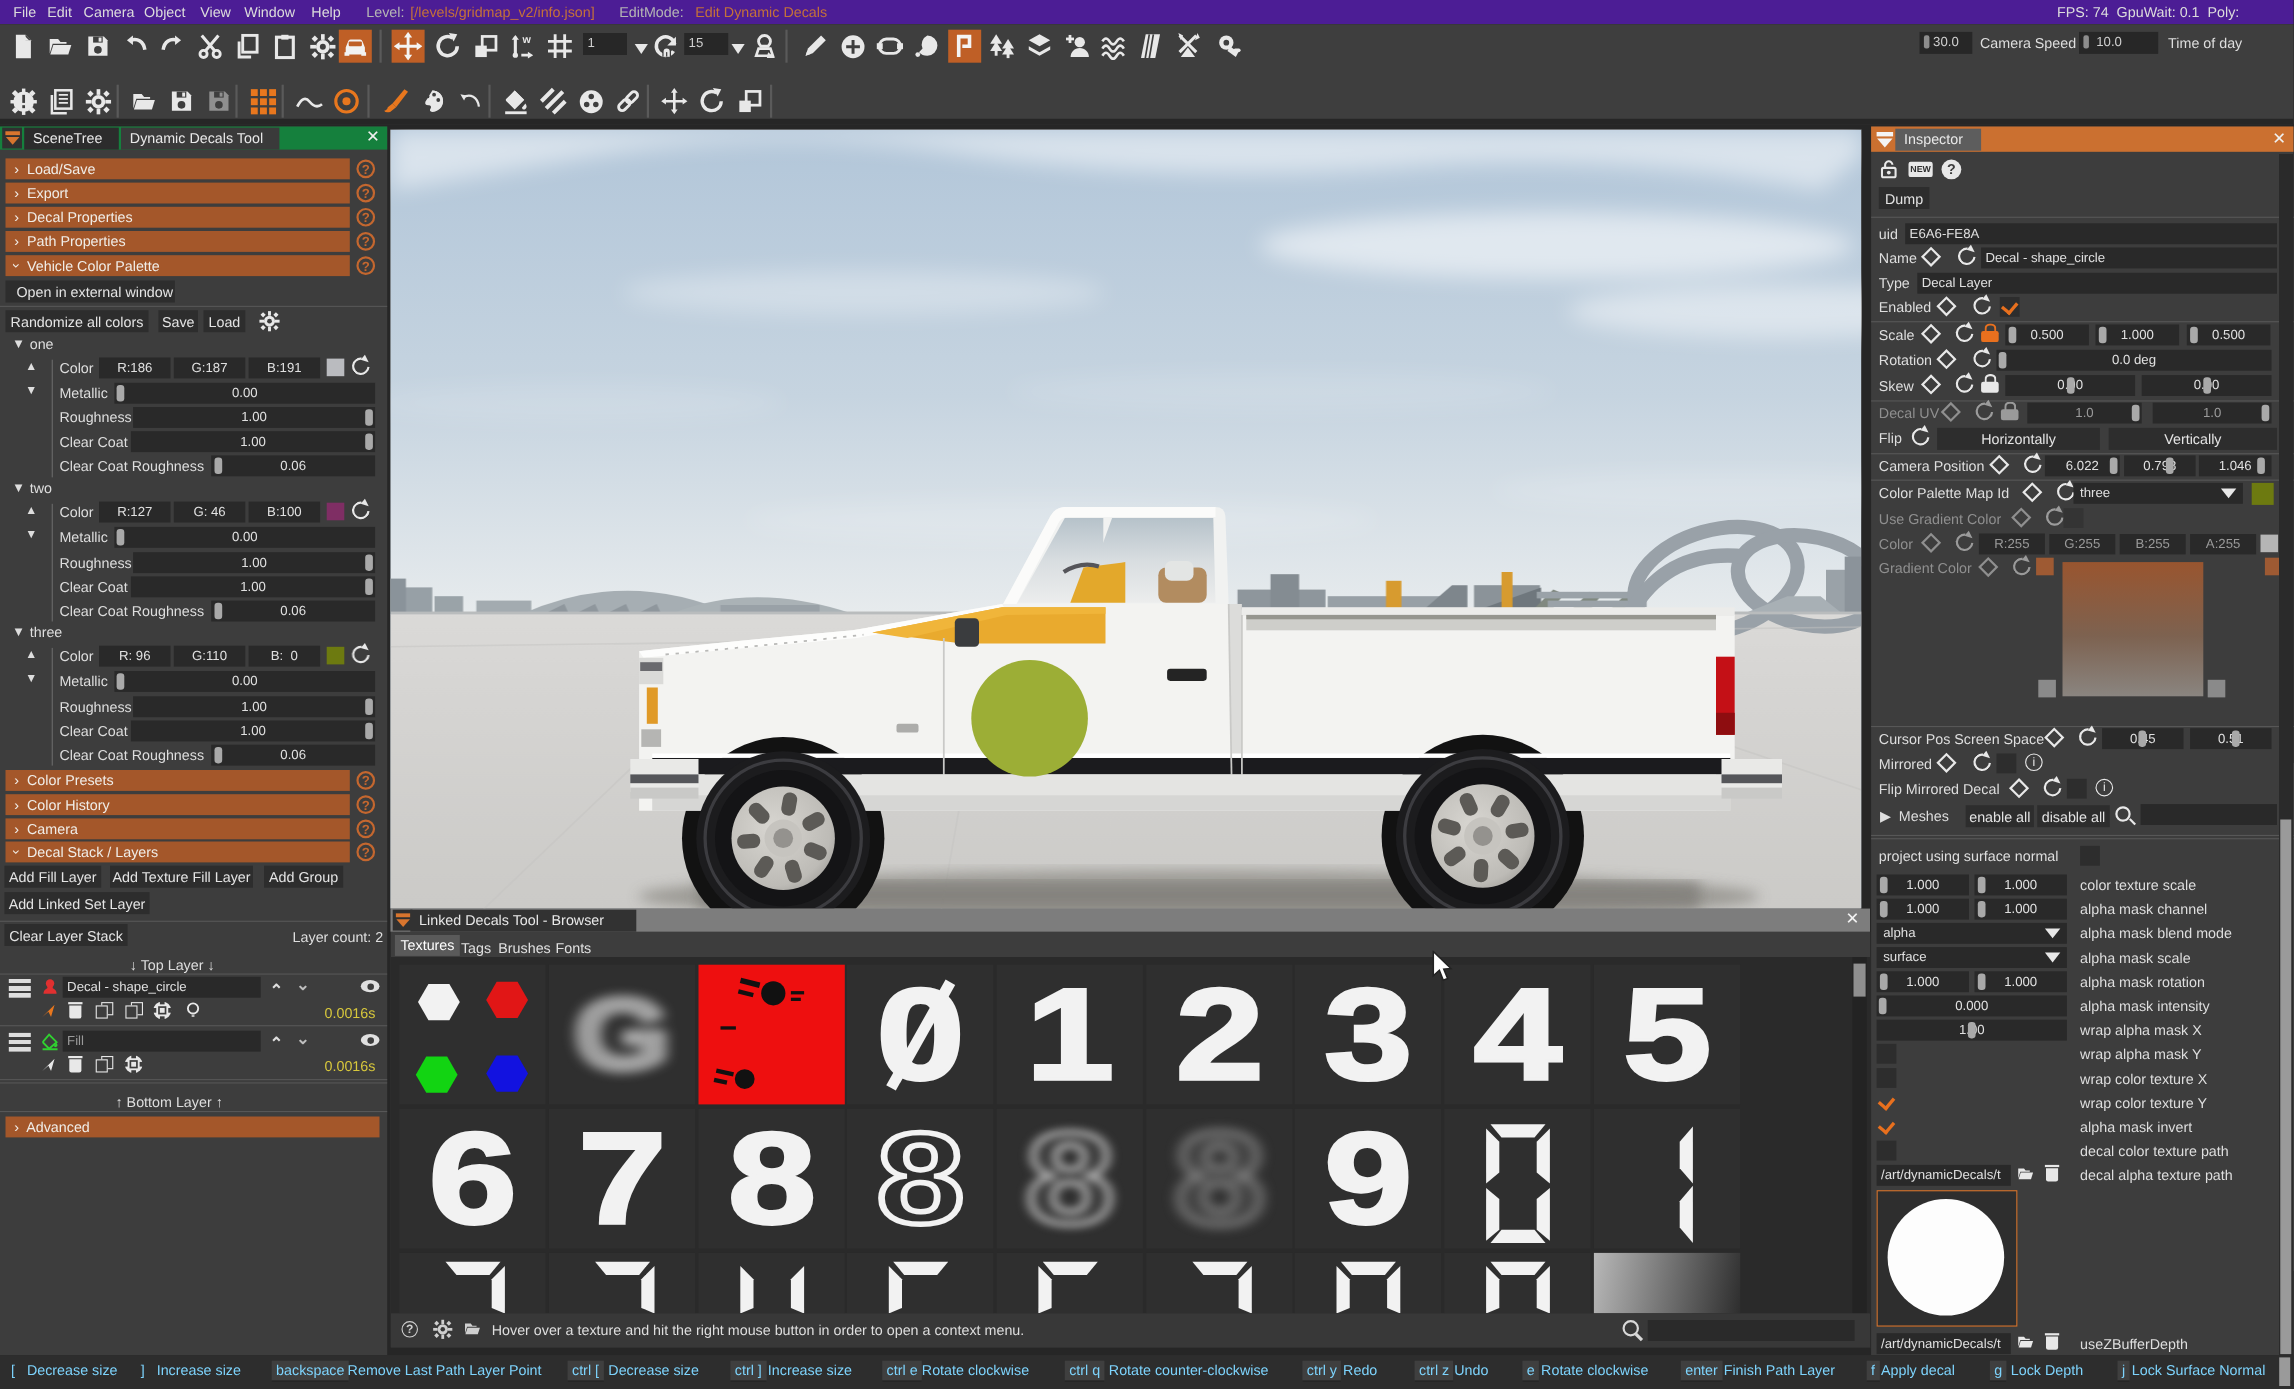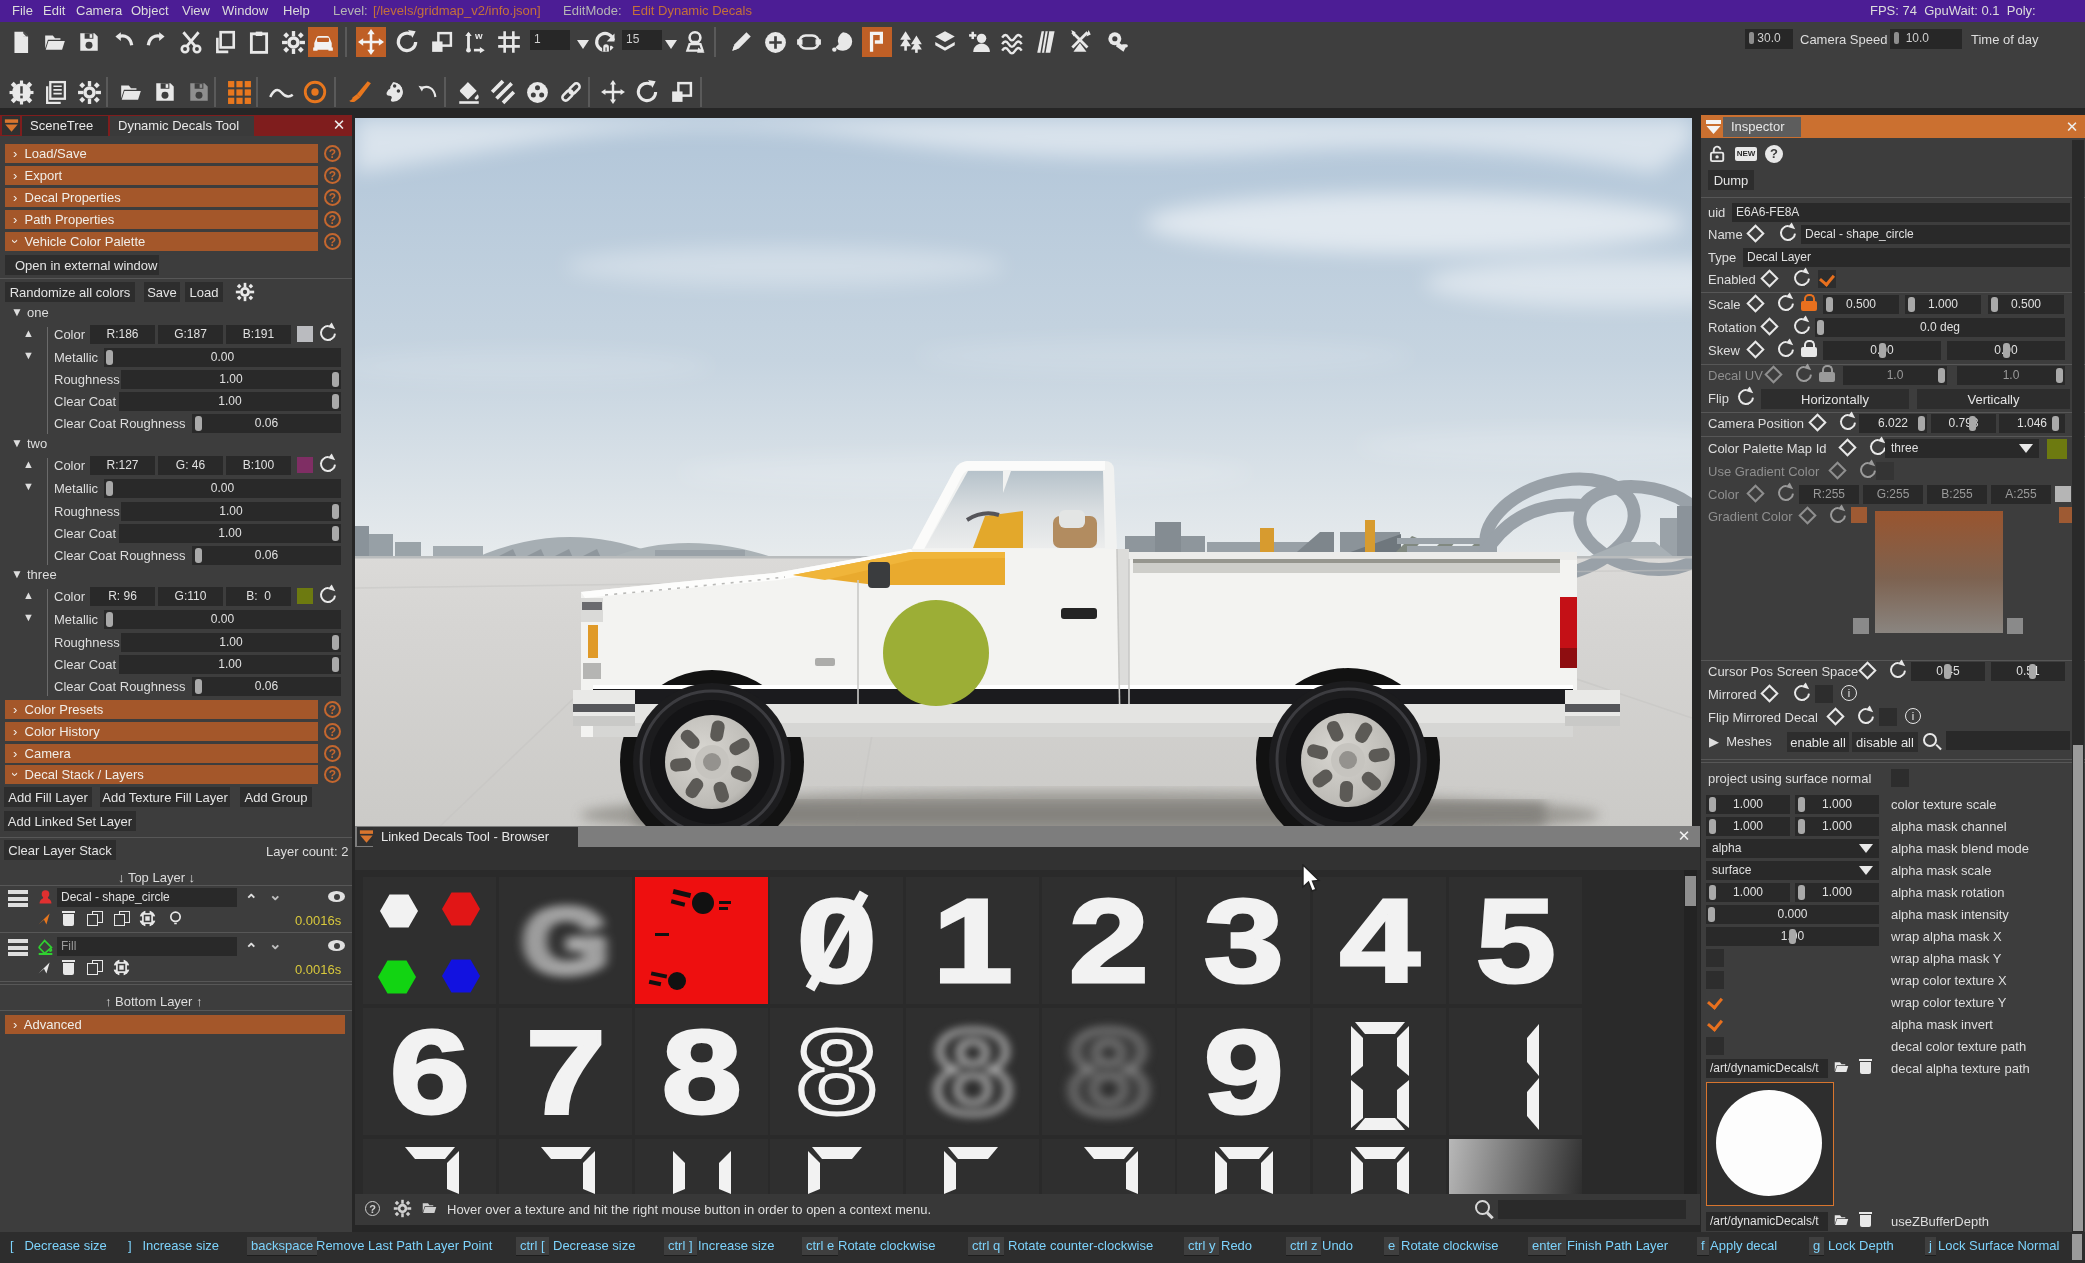--- a/index.html
+++ b/index.html
@@ -22,7 +22,7 @@
 
 
 .panel { position:absolute; background:#3d3d3d; }
-.tabbar { position:absolute; left:0; top:0; width:100%; height:21px; background:#7f1d1d; }
+.tabbar { position:absolute; left:0; top:0; width:100%; height:21px; background:#15803d; }
 .tab { position:absolute; top:1px; height:20px; background:#323232; color:#e8e8e8; font-size:13px; padding:2px 8px 0 8px; }
 .funnel { position:absolute; left:2px; top:1px; width:18px; height:19px; background:#303030; }
 .closex { position:absolute; top:2px; width:16px; height:16px; color:#efefef; font-size:15px; text-align:center; line-height:16px; }

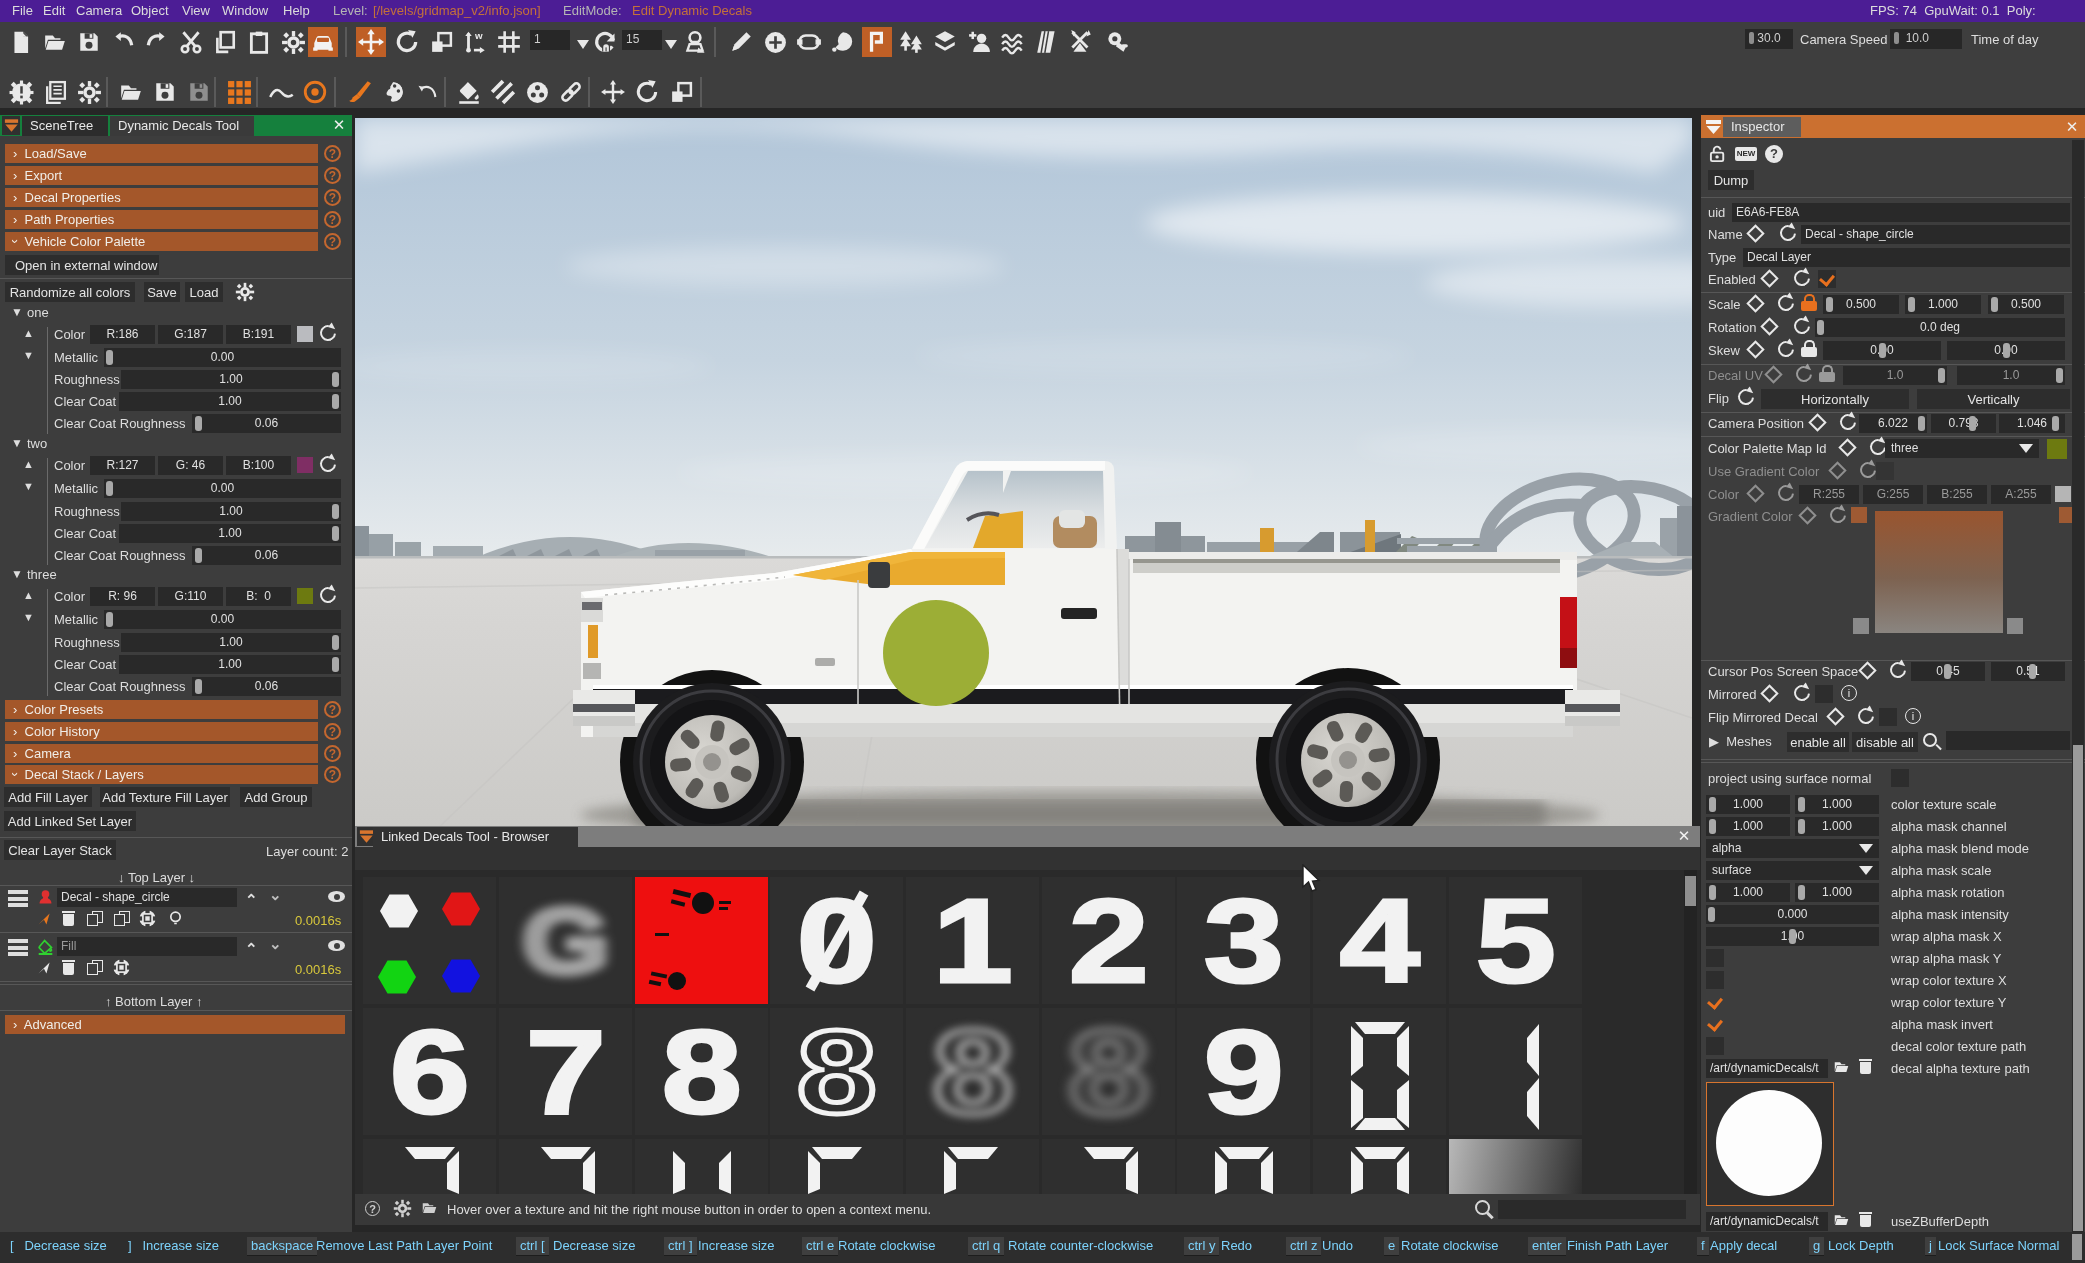--- a/index.html
+++ b/index.html
@@ -931,6 +931,12 @@
     <div class="tab" style="left:18px;width:205px;background:#323232;">Linked Decals Tool - Browser</div>
     <div class="closex" style="right:8px;color:#f2f2f2;">✕</div>
   </div>
+  <div style="position:absolute;left:0;top:21px;width:100%;height:23px;background:#3d3d3d;">
+    <div style="position:absolute;left:4px;top:3px;padding:2px 5px;background:#5a5a5a;color:#fff;">Textures</div>
+    <div style="position:absolute;left:60px;top:5px;padding:2px 4px;color:#e0e0e0;">Tags</div>
+    <div style="position:absolute;left:94px;top:5px;padding:2px 4px;color:#e0e0e0;">Brushes</div>
+    <div style="position:absolute;left:146px;top:5px;padding:2px 4px;color:#e0e0e0;">Fonts</div>
+  </div>
   <div id="tilegrid" style="position:absolute;left:0;top:44px;width:1345px;height:324px;background:#2a2a2a;overflow:hidden;">
 
     <div class="tile" style="left:8px;top:7px;">

